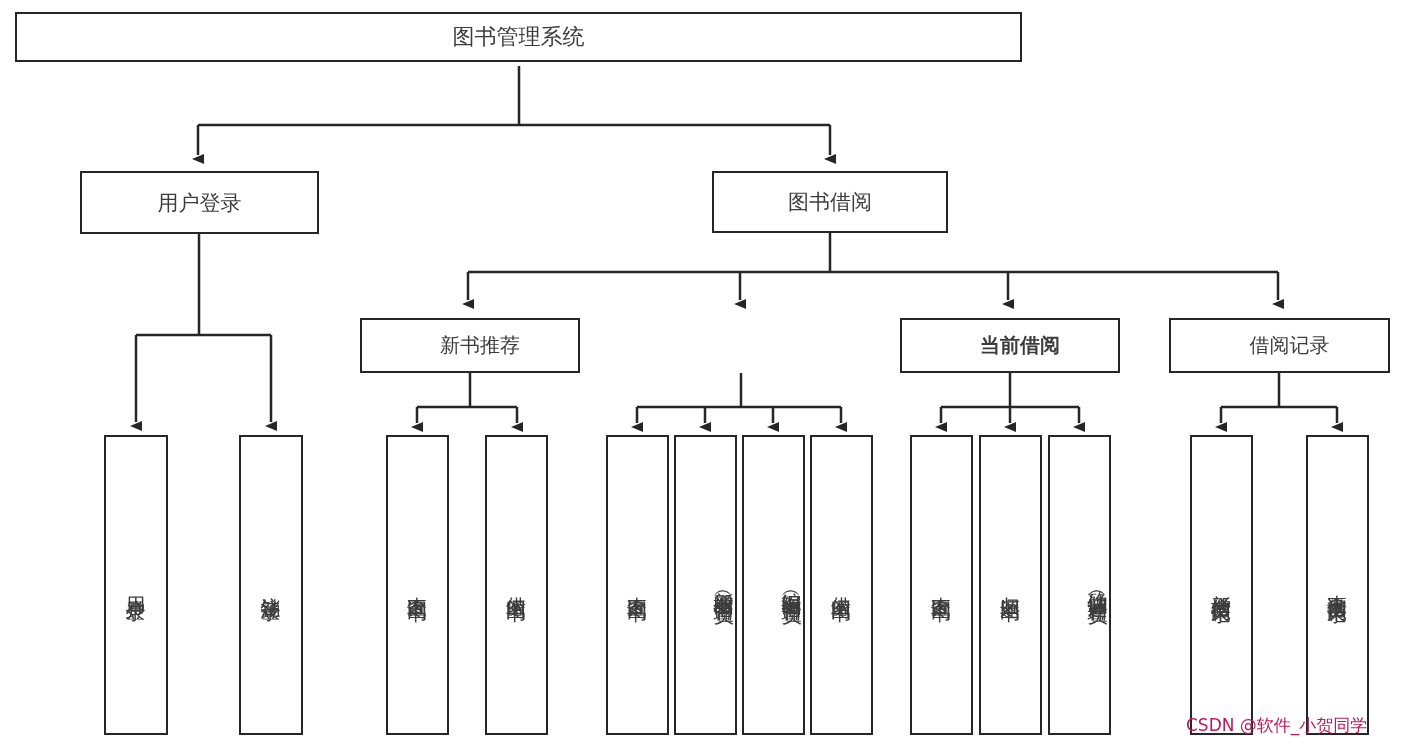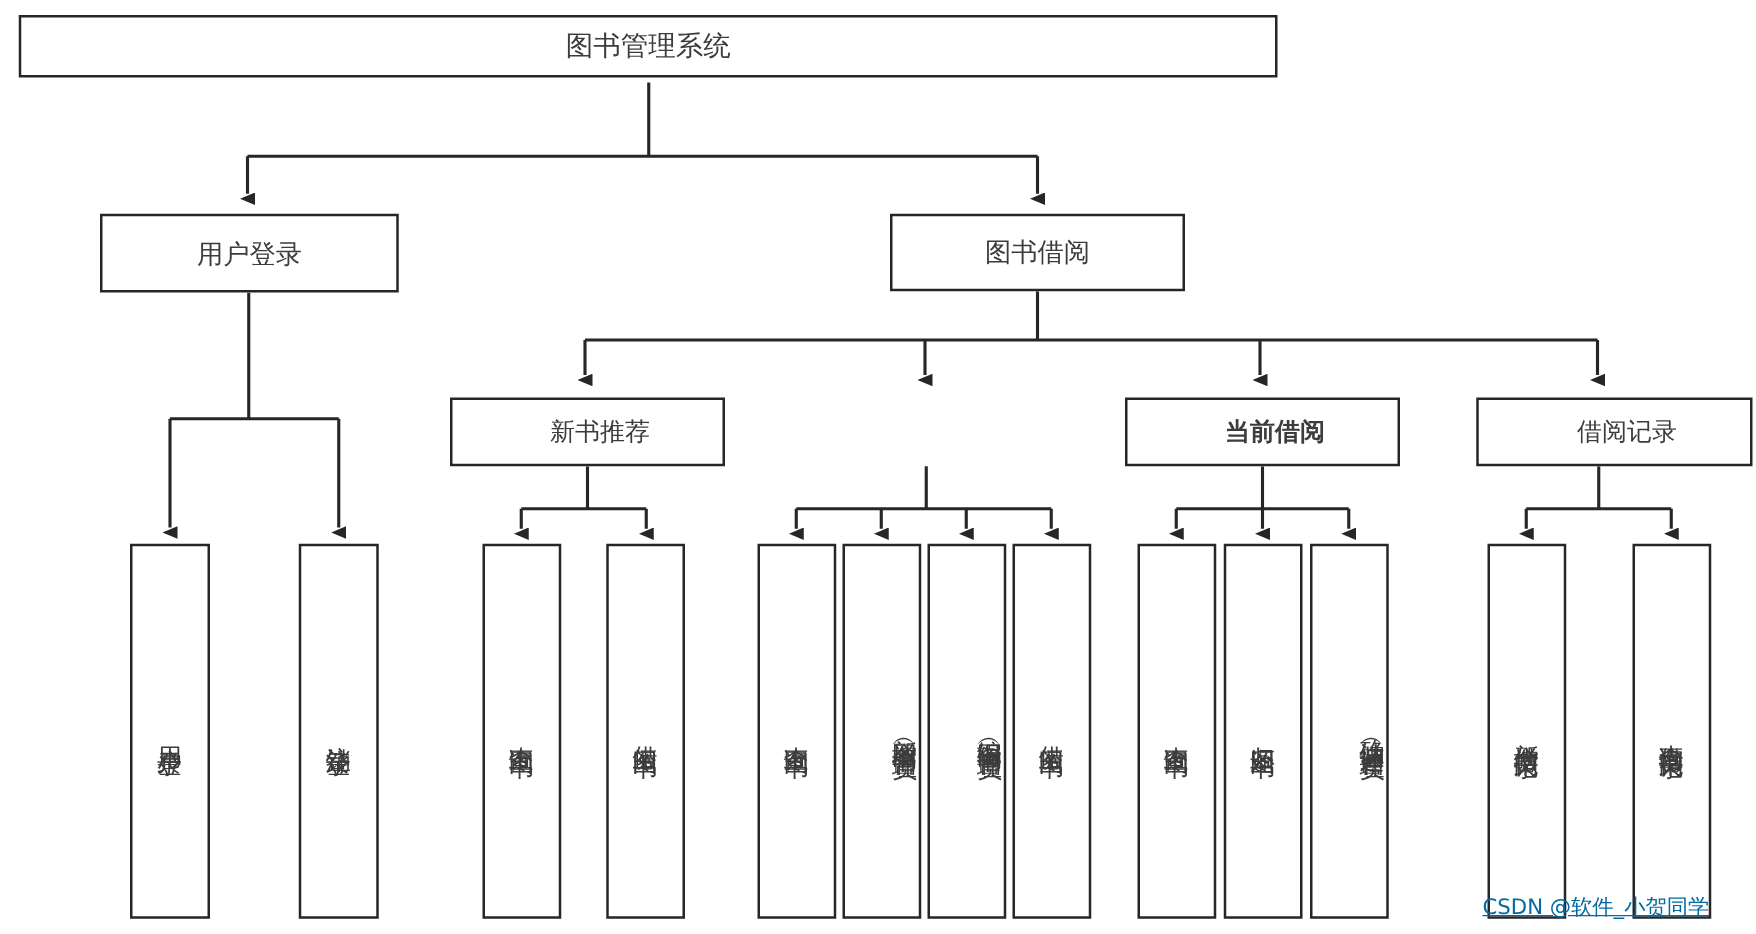--- a/index.html
+++ b/index.html
@@ -136,7 +136,7 @@
 
   <div class="node level2" style="left:900px; top:318px; width:220px; height:55px;font-weight:bold;">当前借阅</div>
 
-  <div class="node level2" style="left:1169px; top:318px; width:221px; height:55px;margin-left:12px;">借阅记录</div>
+  <div class="node level2" style="left:1169px; top:318px; width:221px; height:55px;">借阅记录</div>
 
   <div class="node leaf centered" style="left:104px; top:435px; width:64px; height:300px;">用户登录</div>
 

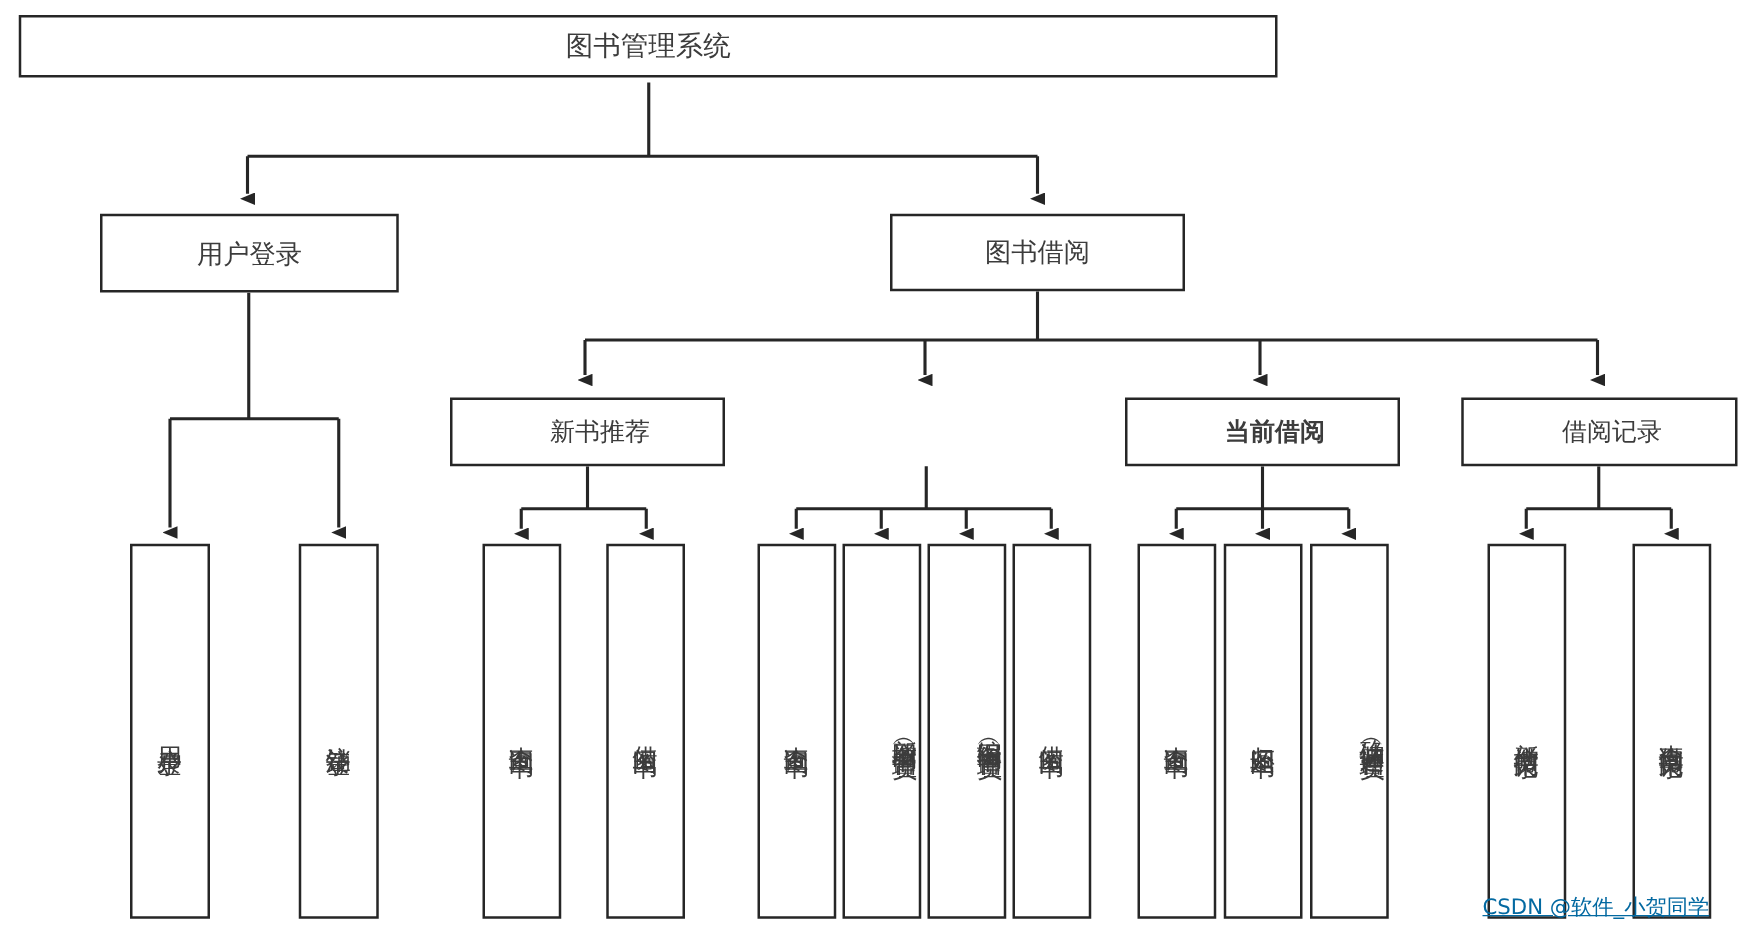--- a/index.html
+++ b/index.html
@@ -63,11 +63,10 @@
     left: 1186px;
     top: 714px;
     font-size: 17px;
-    color: #0369a1;
+    color: #be185d;
     white-space: nowrap;
     z-index: 3;
     font-family: "DejaVu Sans", "Liberation Sans", sans-serif;
-    text-decoration: underline;
   }
 </style>
 </head>

